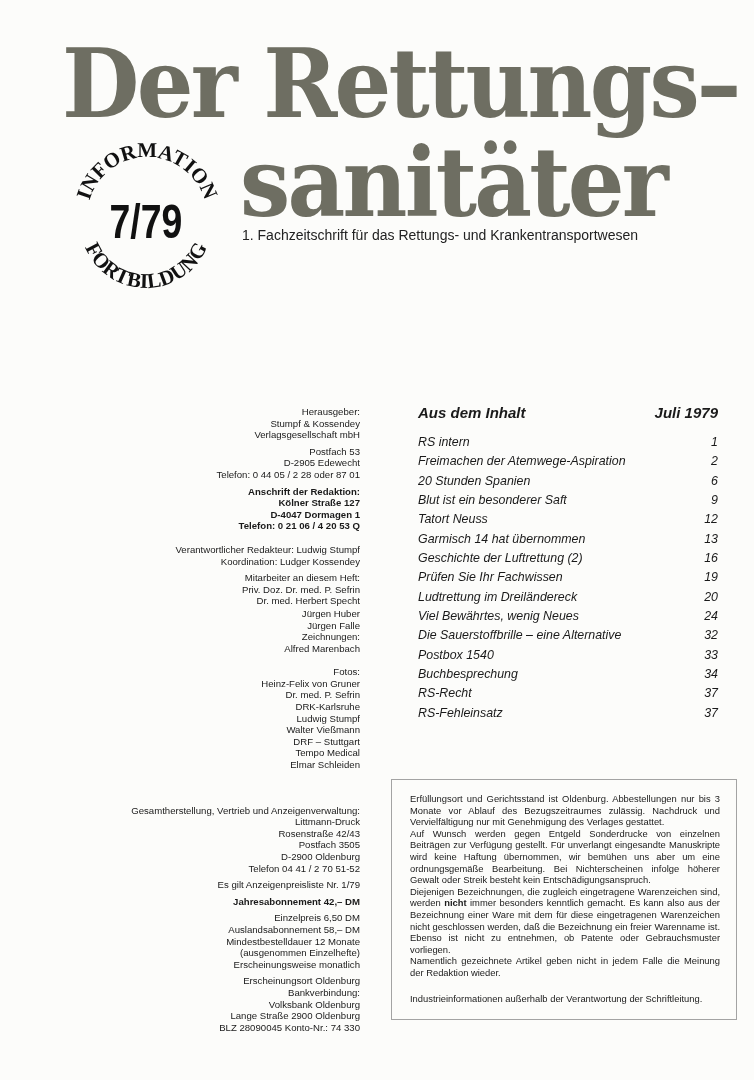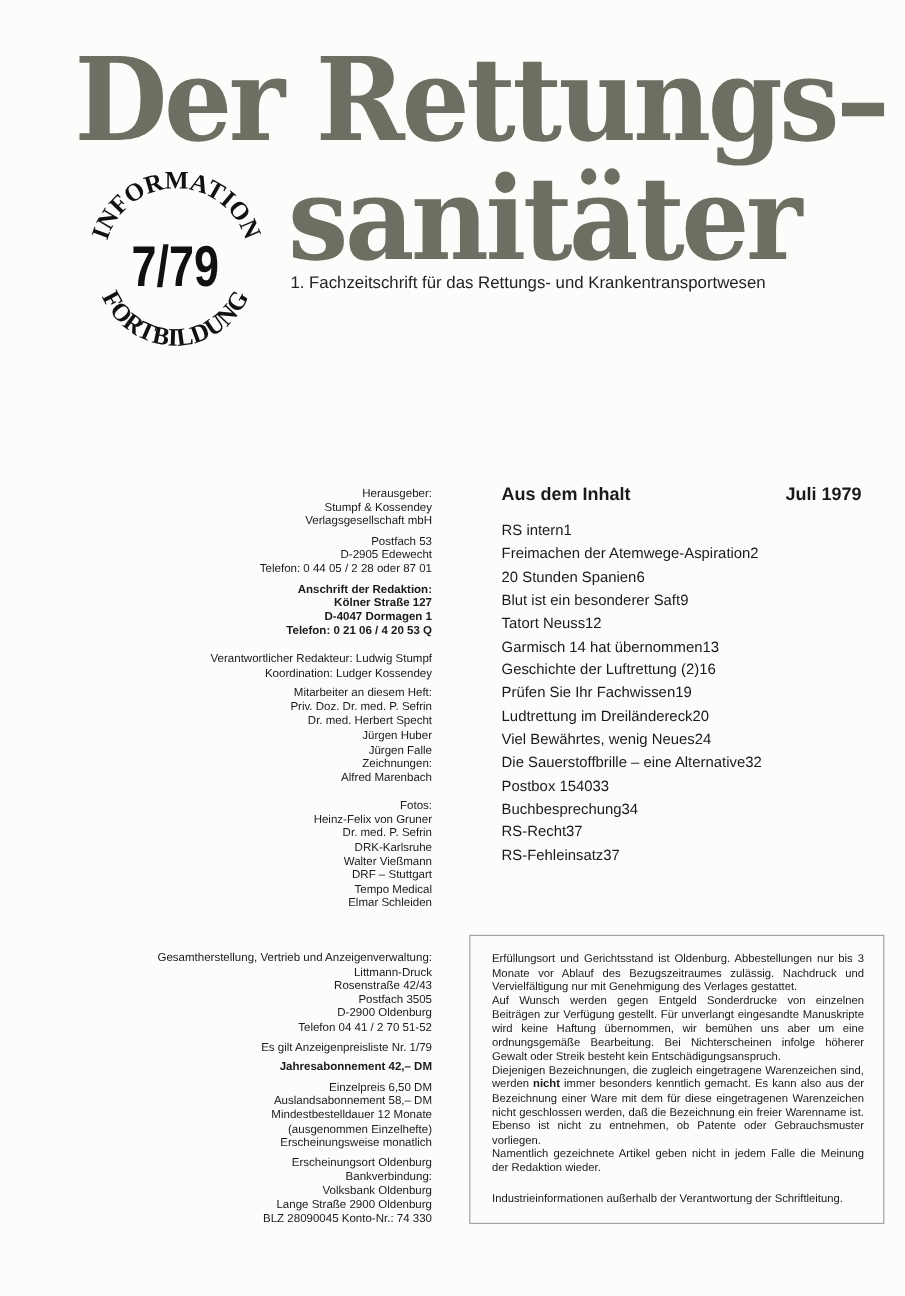--- a/index.html
+++ b/index.html
@@ -25,7 +25,7 @@
   .col-left p { margin: 0 0 5px 0; }
   .col-left .bold { font-weight: bold; }
   .col-left .line { display: block; }
-  .toc { position: absolute; left: 418px; top: 404px; width: 300px; }
+  .toc { position: absolute; left: 418px; top: 404px; width: 300px; font-style: italic; }
   .toc-head { display: flex; justify-content: space-between; font-weight: bold; font-size: 15px; margin-bottom: 12px; }
   .toc-row { display: flex; justify-content: flex-start; font-size: 12.4px; height: 19.35px; line-height: 19.35px; }
   .toc-row .page { text-align: right; }

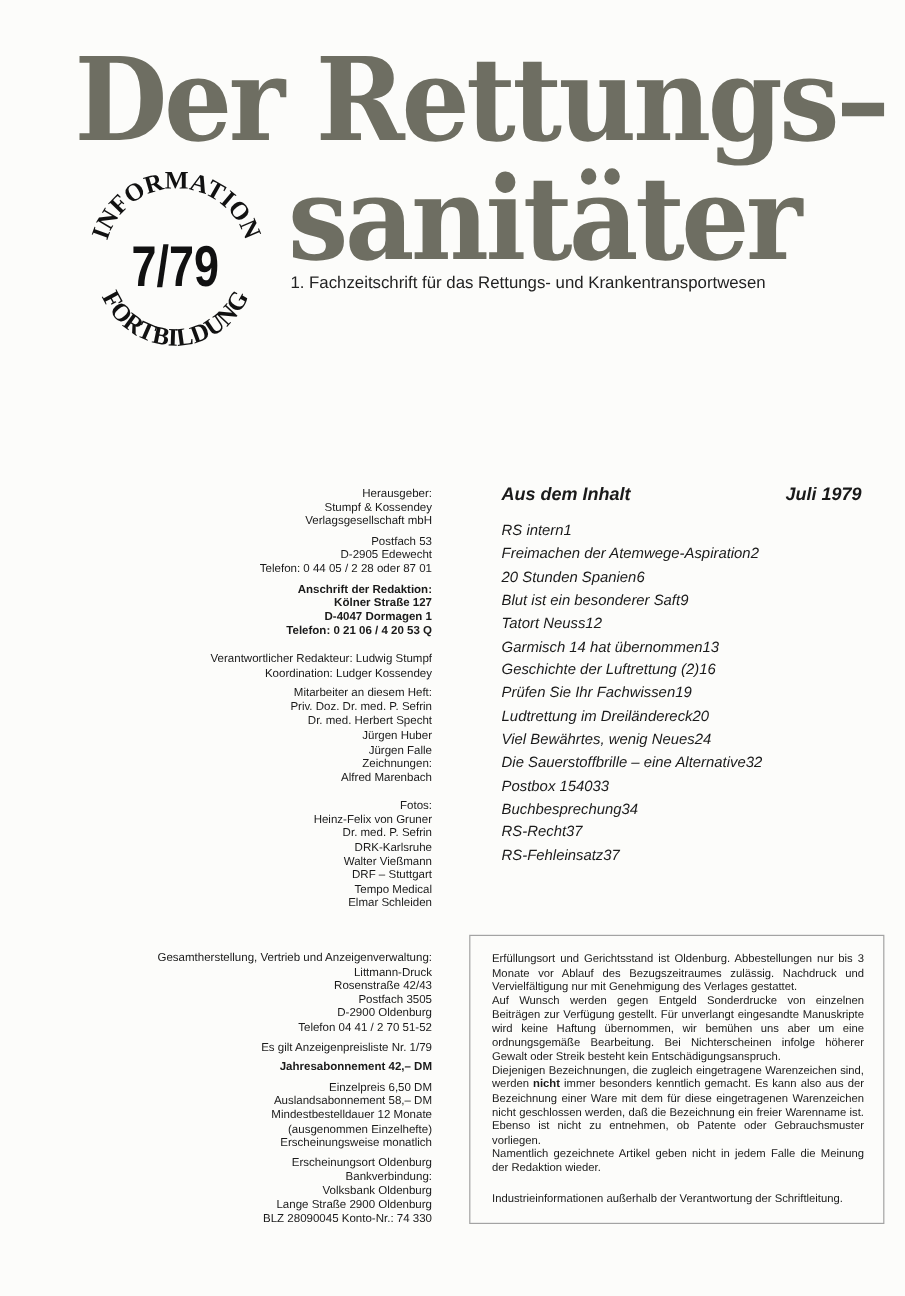--- a/index.html
+++ b/index.html
@@ -27,7 +27,7 @@
   .col-left .line { display: block; }
   .toc { position: absolute; left: 418px; top: 404px; width: 300px; font-style: italic; }
   .toc-head { display: flex; justify-content: space-between; font-weight: bold; font-size: 15px; margin-bottom: 12px; }
-  .toc-row { display: flex; justify-content: flex-start; font-size: 12.4px; height: 19.35px; line-height: 19.35px; }
+  .toc-row { display: flex; justify-content: space-between; font-size: 12.4px; height: 19.35px; line-height: 19.35px; }
   .toc-row .page { text-align: right; }
   .legal-box {
     position: absolute; left: 391px; top: 779px; width: 346px; height: 241px;

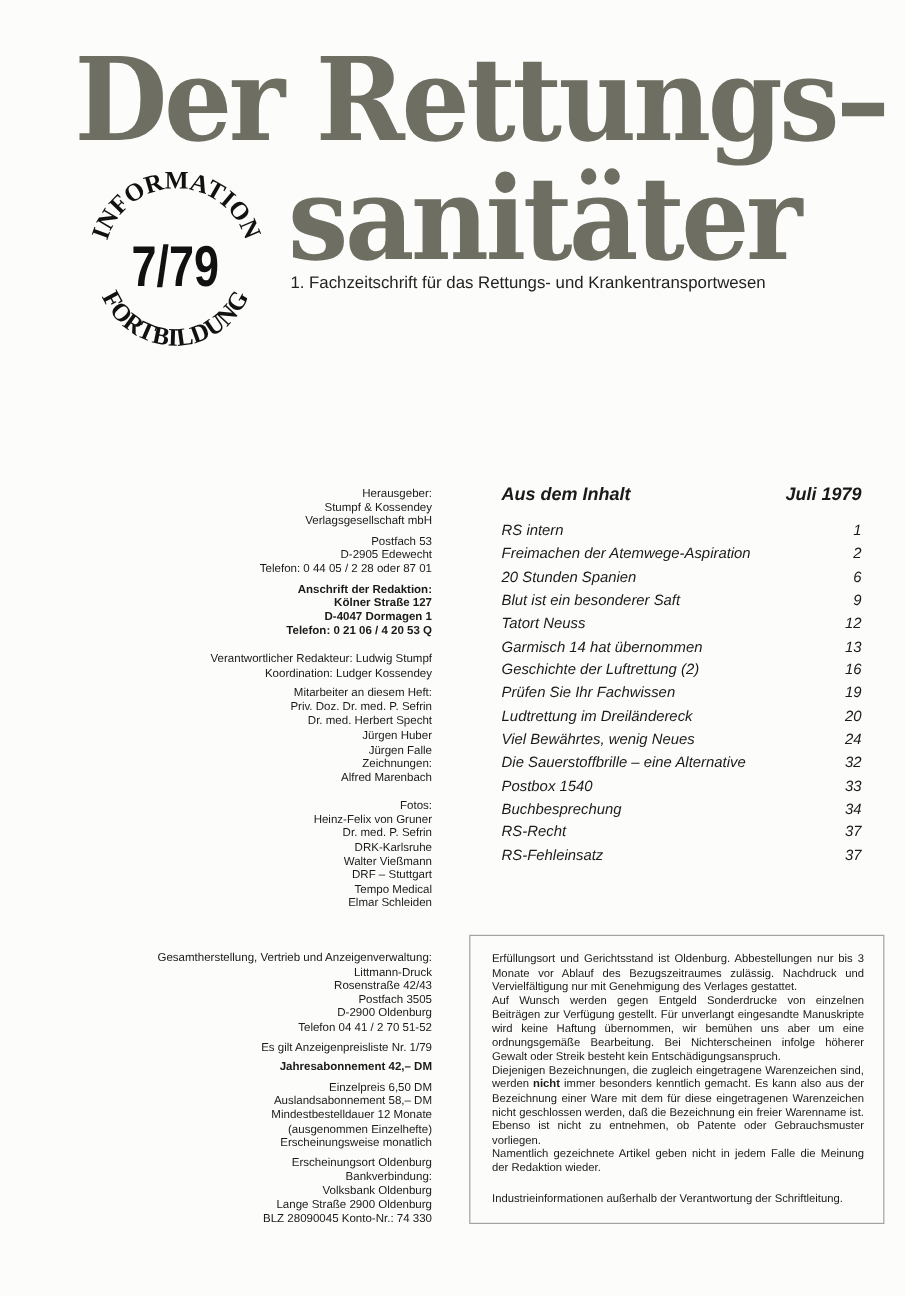--- a/index.html
+++ b/index.html
@@ -96,6 +96,7 @@
     <span class="line">Heinz-Felix von Gruner</span>
     <span class="line">Dr. med. P. Sefrin</span>
     <span class="line">DRK-Karlsruhe</span>
+    <span class="line">Ludwig Stumpf</span>
     <span class="line">Walter Vießmann</span>
     <span class="line">DRF – Stuttgart</span>
     <span class="line">Tempo Medical</span>

